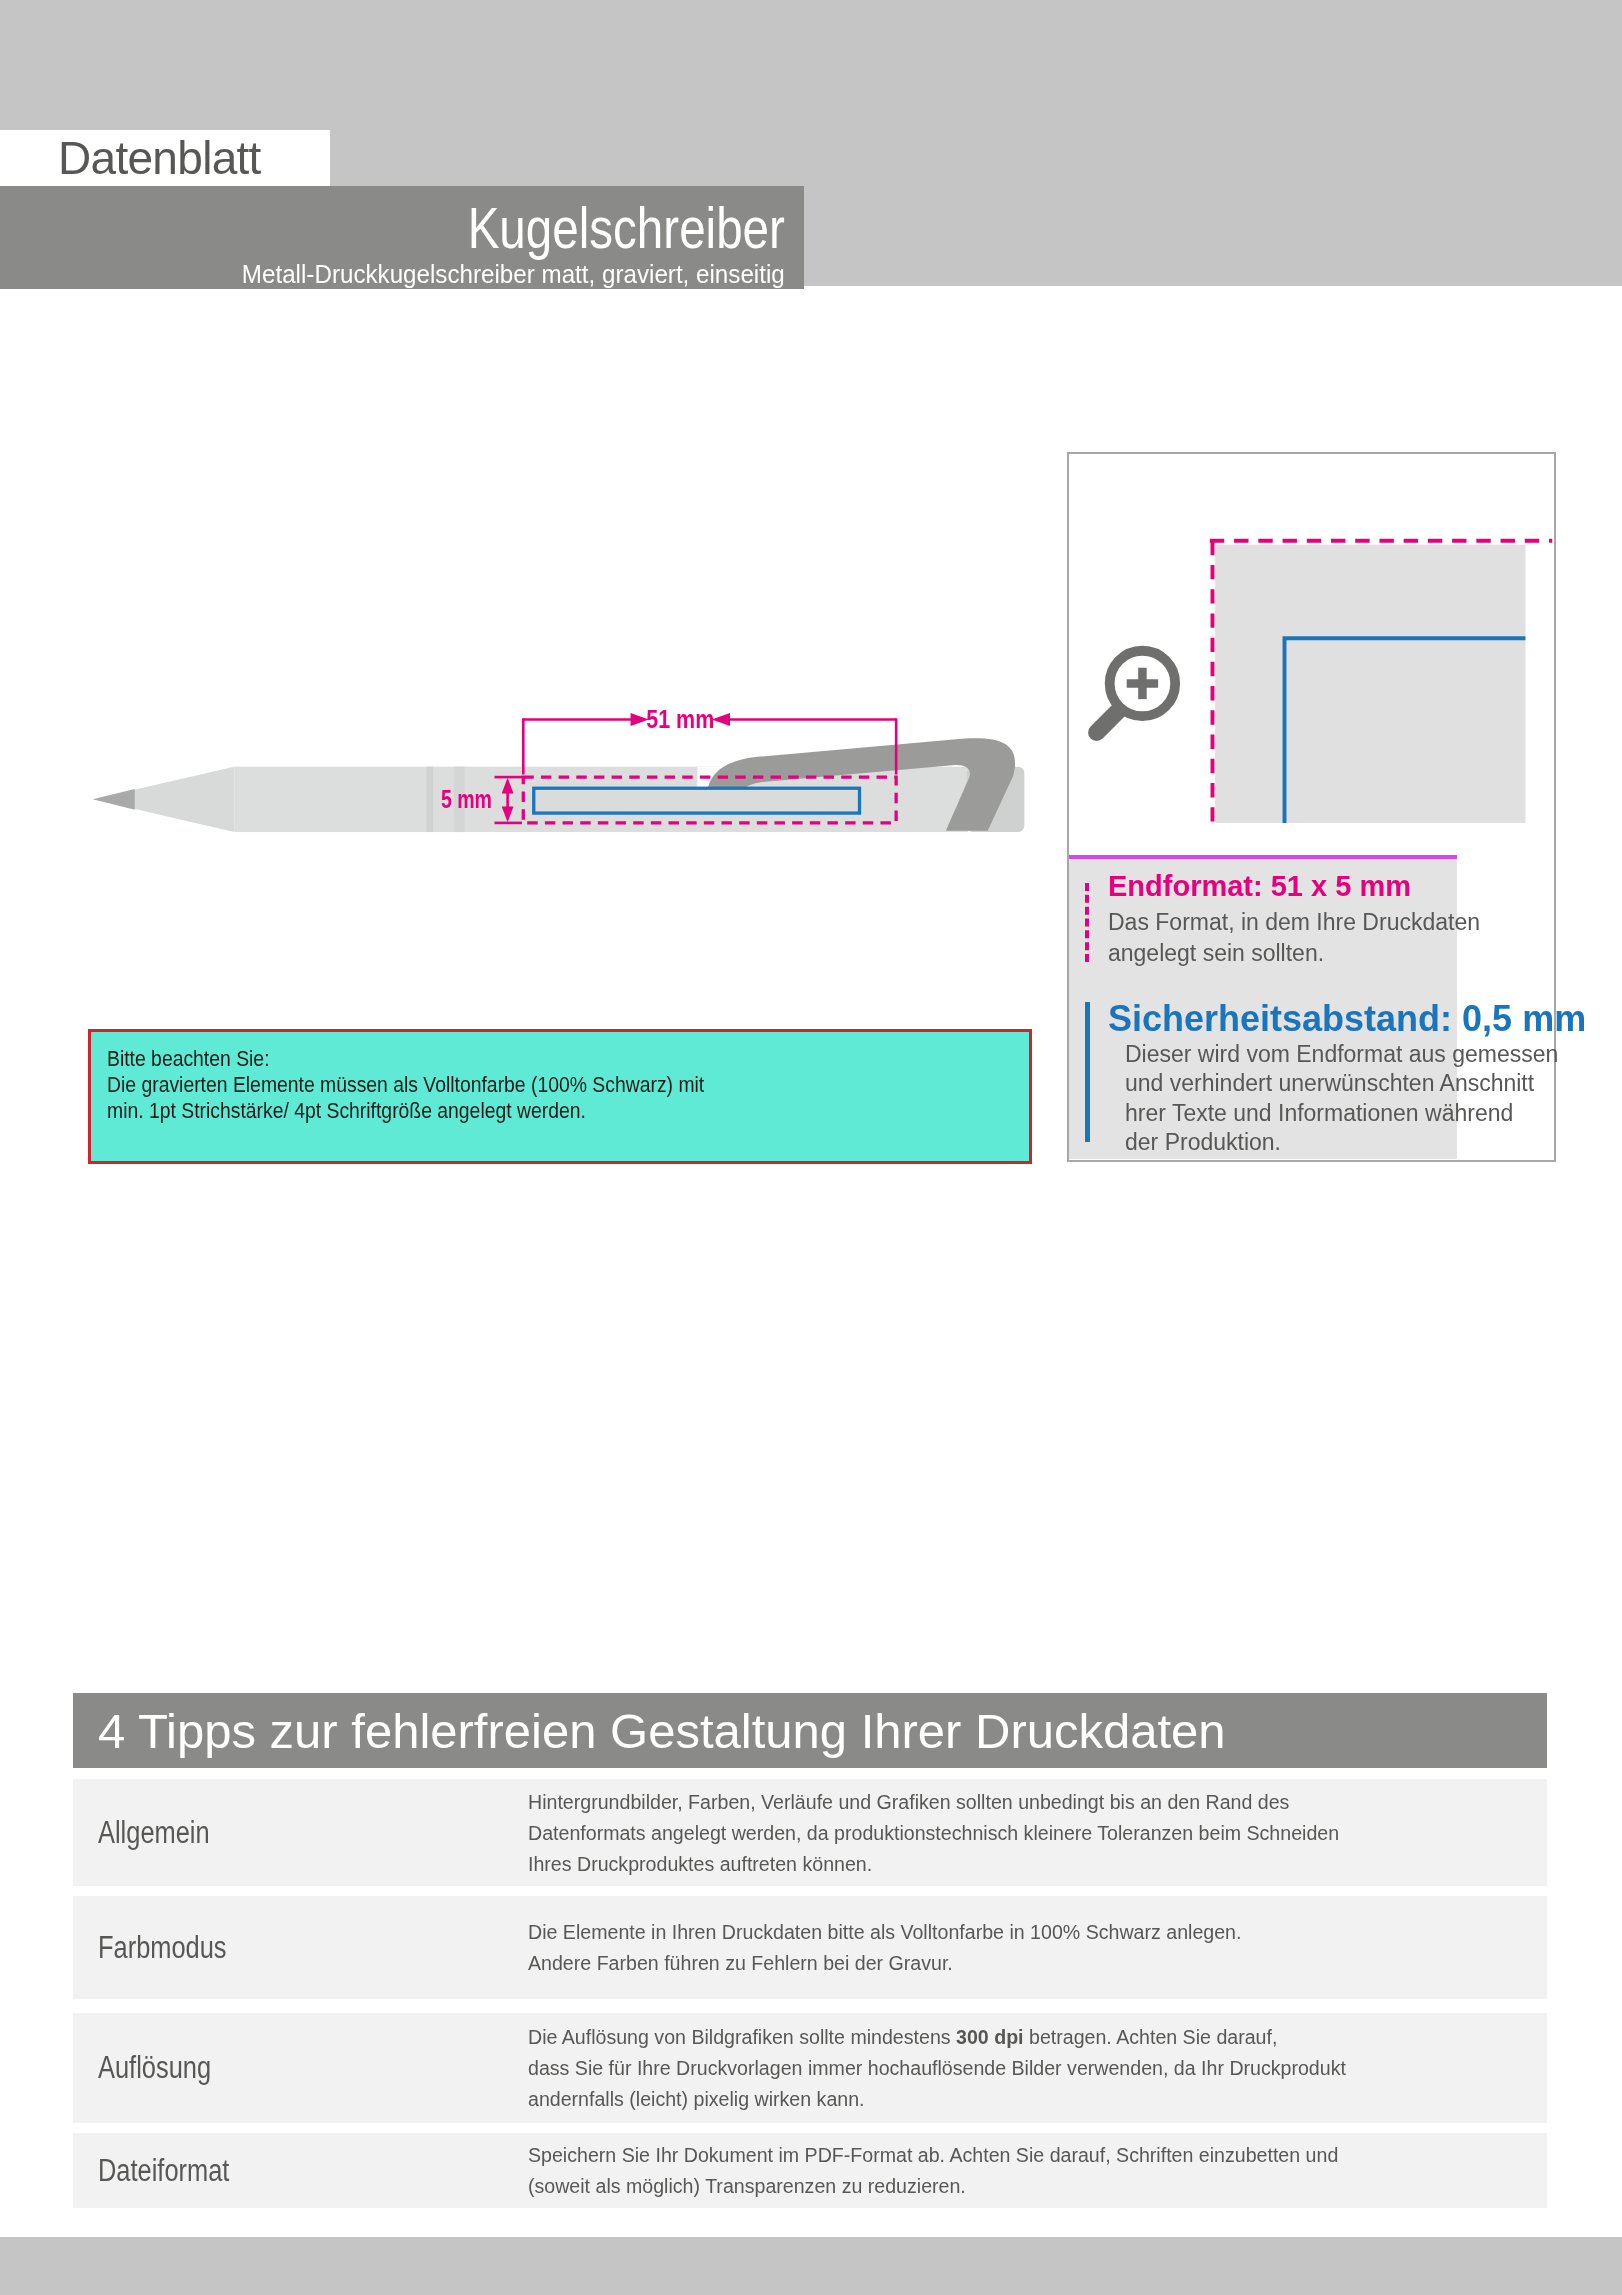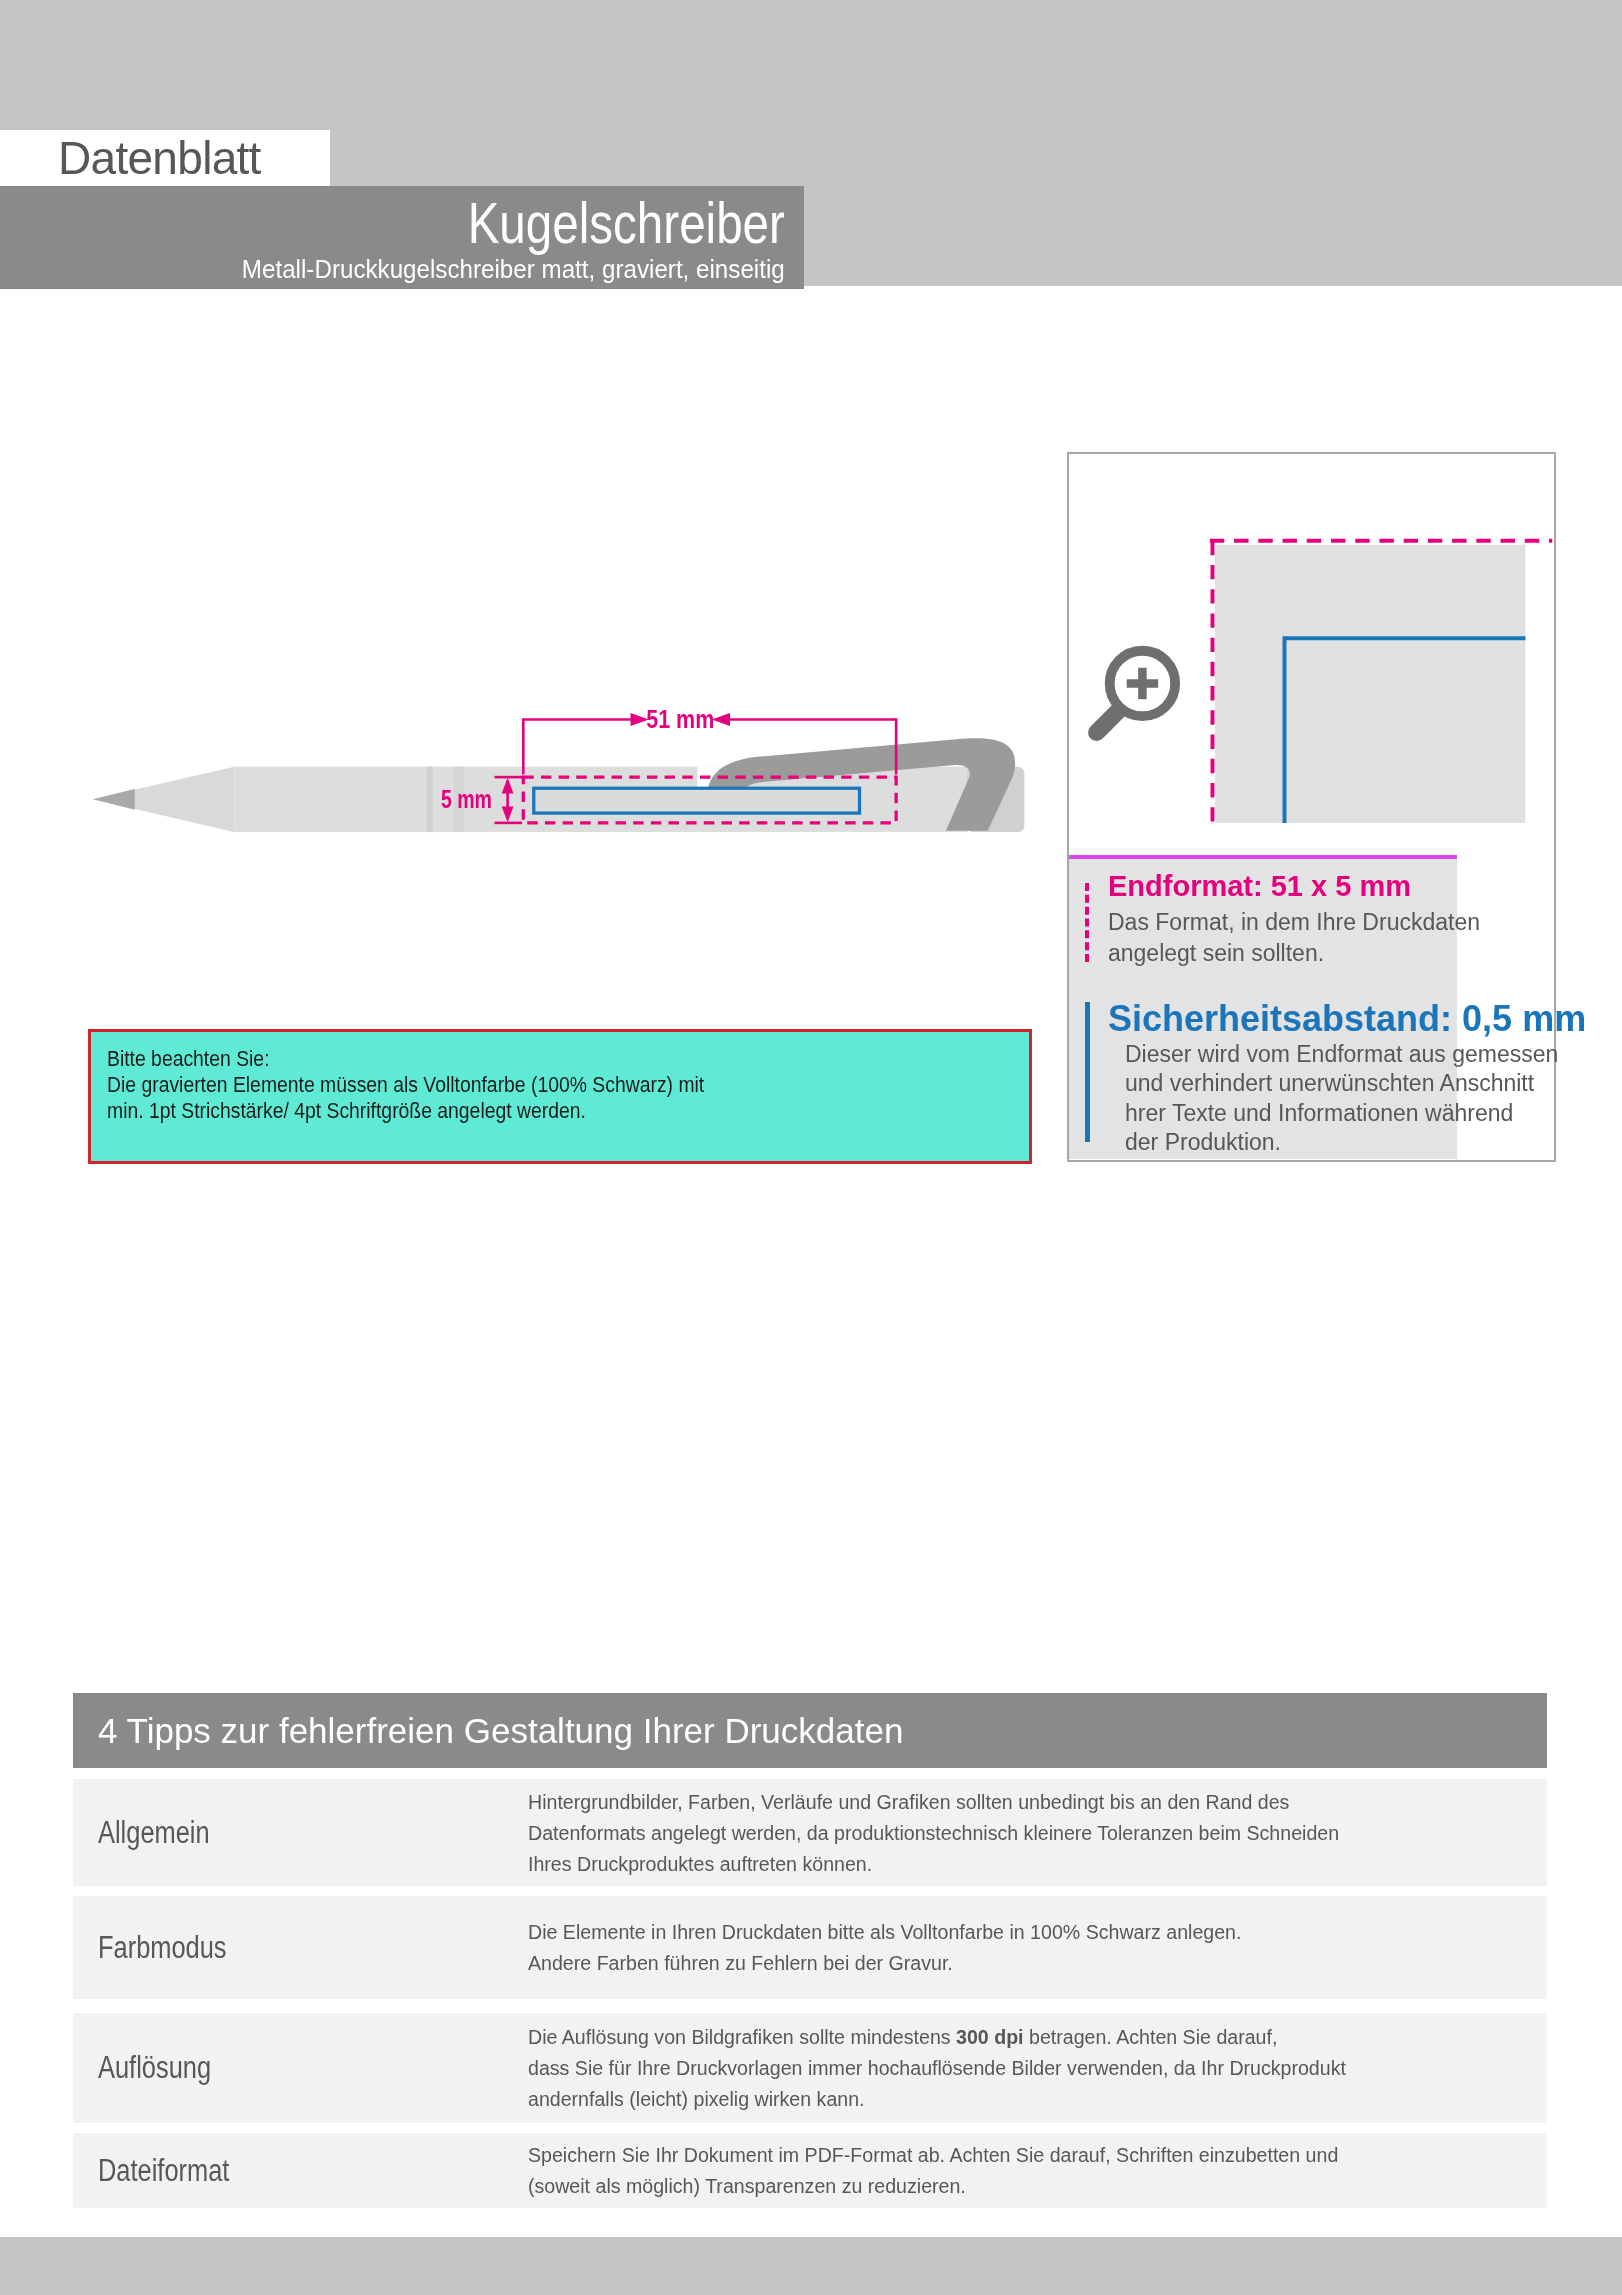--- a/index.html
+++ b/index.html
@@ -13,7 +13,7 @@
                   display:flex;align-items:center;}
   .datenblatt-text{margin-left:58px;font-size:46px;color:#575756;letter-spacing:-0.7px;}
   .title-banner{left:0;top:186px;width:804px;height:103px;background:#8a8a88;
-                display:flex;flex-direction:column;align-items:flex-end;justify-content:center;
+                display:flex;flex-direction:column;align-items:flex-end;justify-content:flex-end;
                 padding-right:19px;box-sizing:border-box;}
   .banner-title{font-size:58px;color:#ffffff;line-height:63px;transform:scaleX(0.82);
                 transform-origin:right center;white-space:nowrap;}

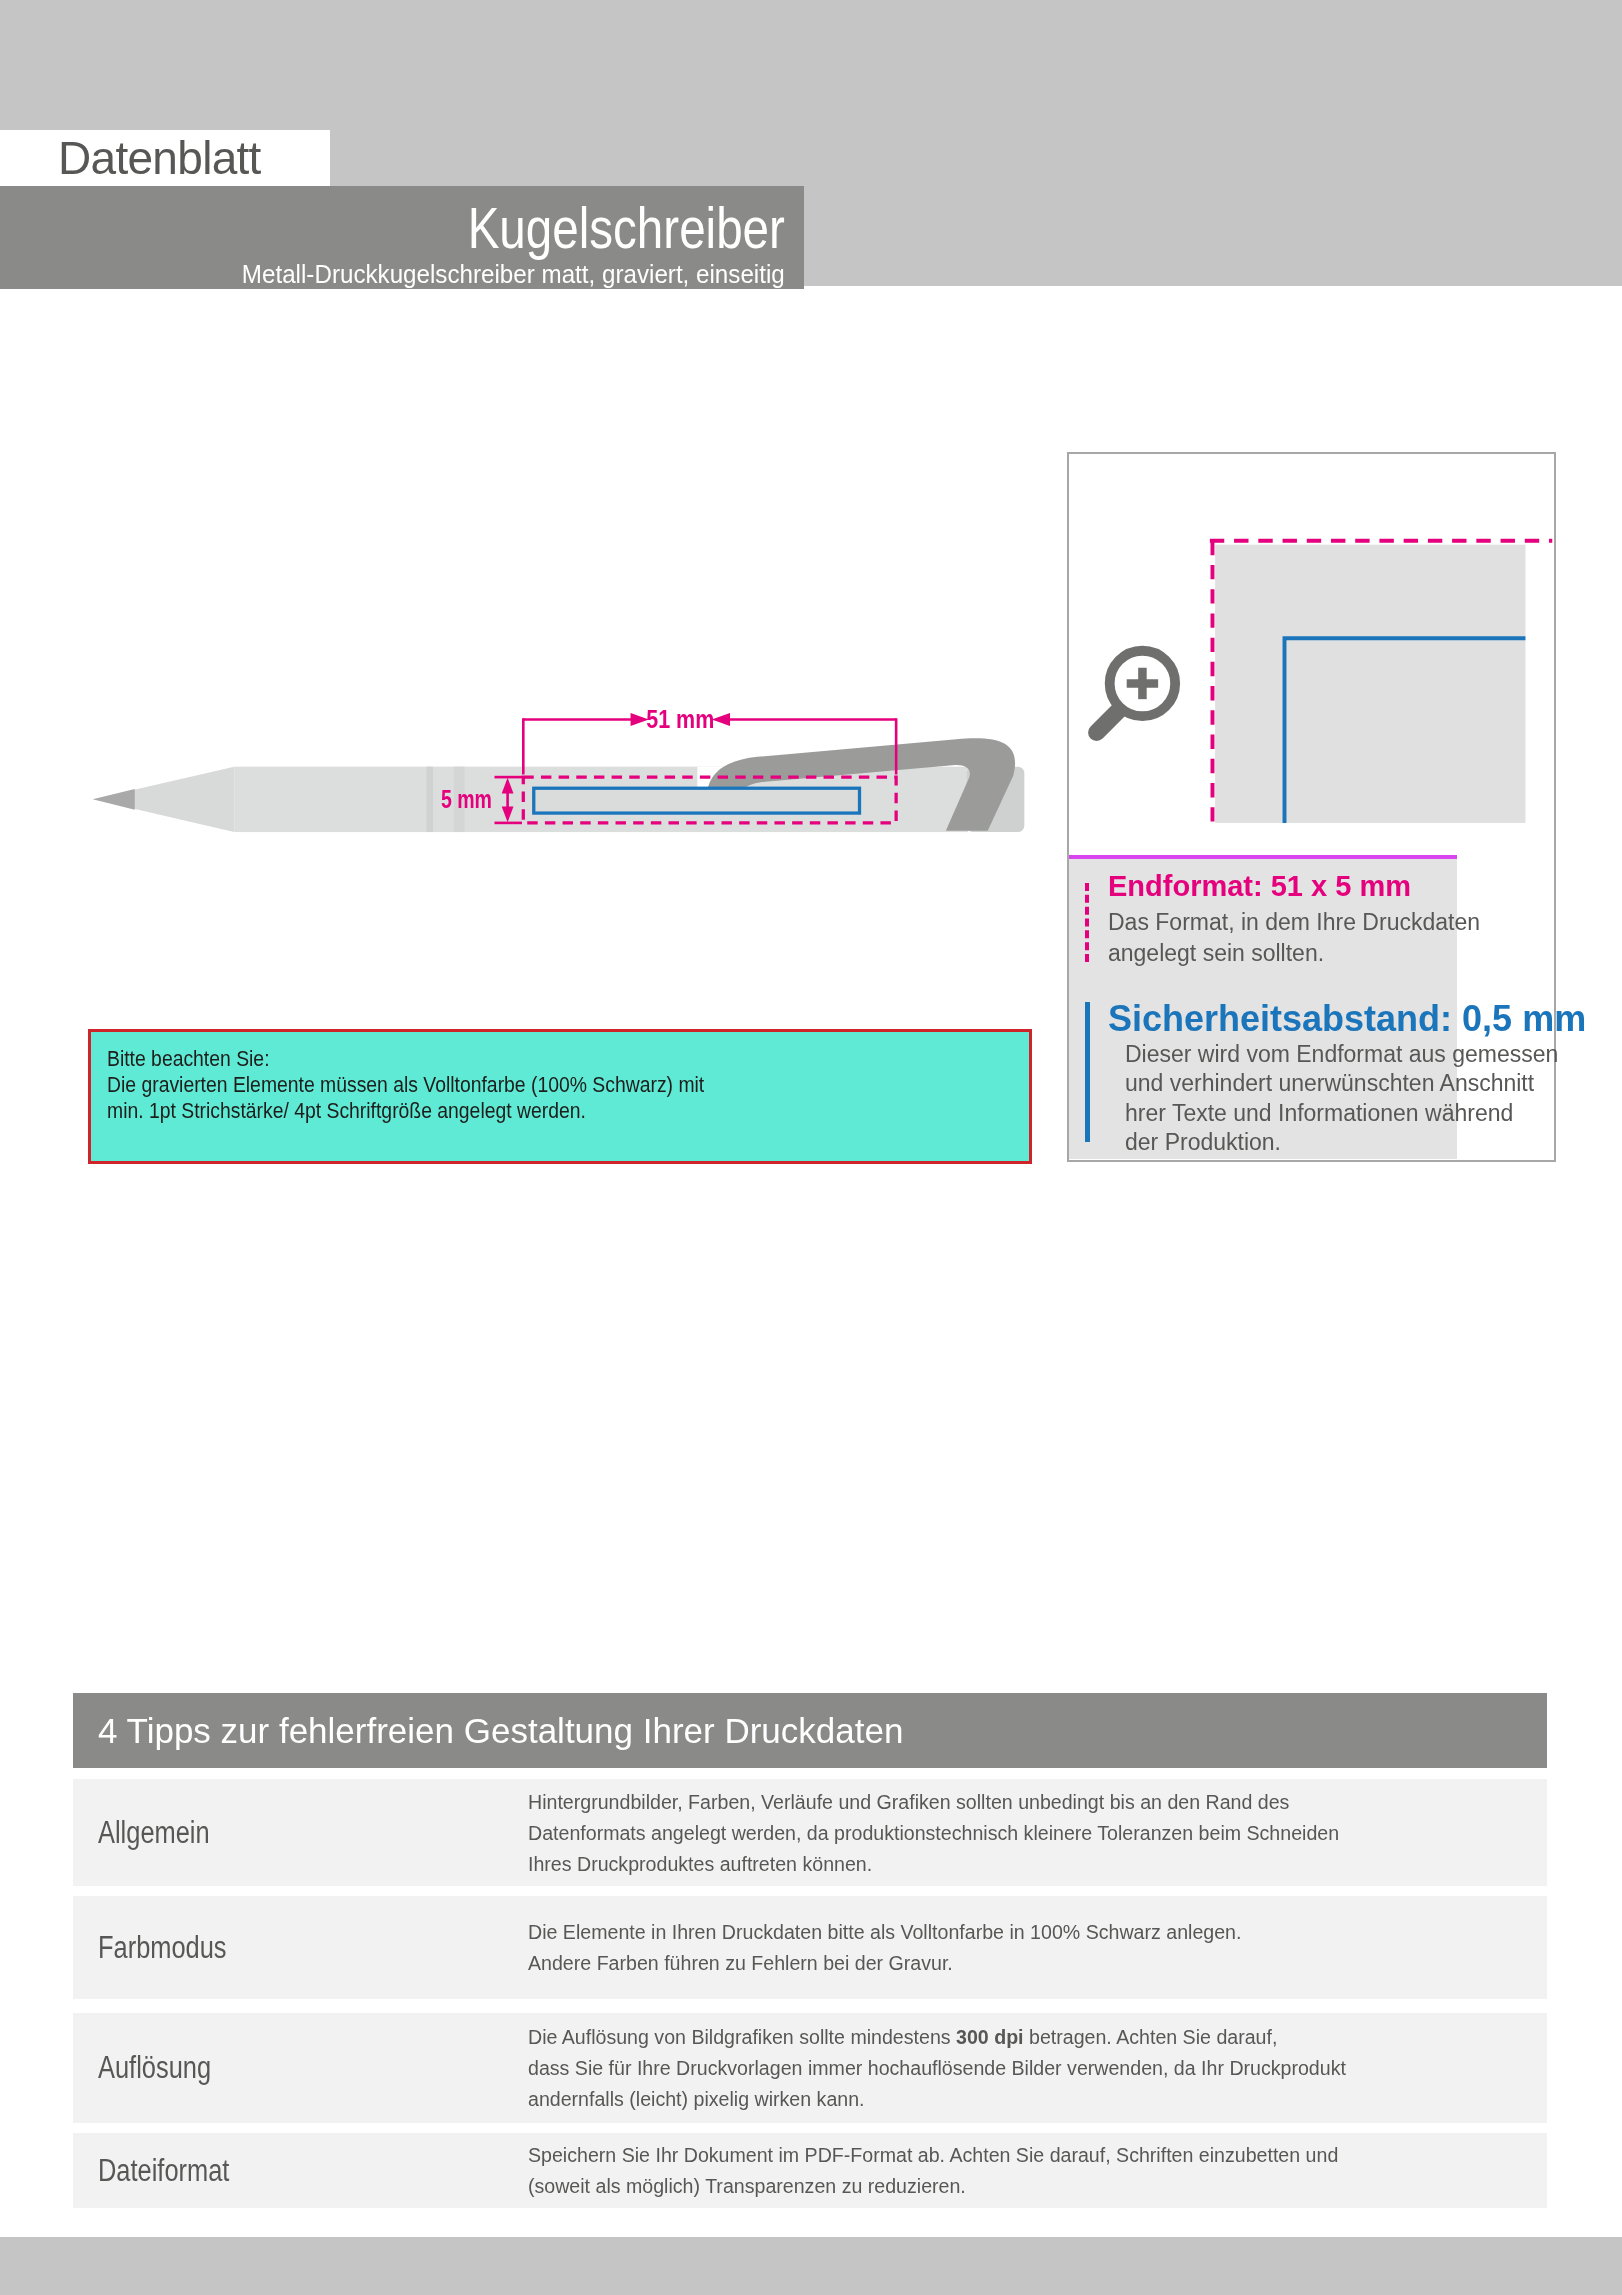--- a/index.html
+++ b/index.html
@@ -41,7 +41,7 @@
   
   .tips-bar{left:73px;top:1693px;width:1474px;height:75px;background:#8a8a88;
             display:flex;align-items:center;}
-  .tips-heading{margin-left:25px;font-size:35px;color:#ffffff;white-space:nowrap;}
+  .tips-heading{margin-left:25px;font-size:49px;color:#ffffff;white-space:nowrap;}
   .tip-row{left:73px;width:1474px;background:#f2f2f2;}
   .tip-row-1{top:1779px;height:107px;}
   .tip-row-2{top:1896px;height:103px;}

